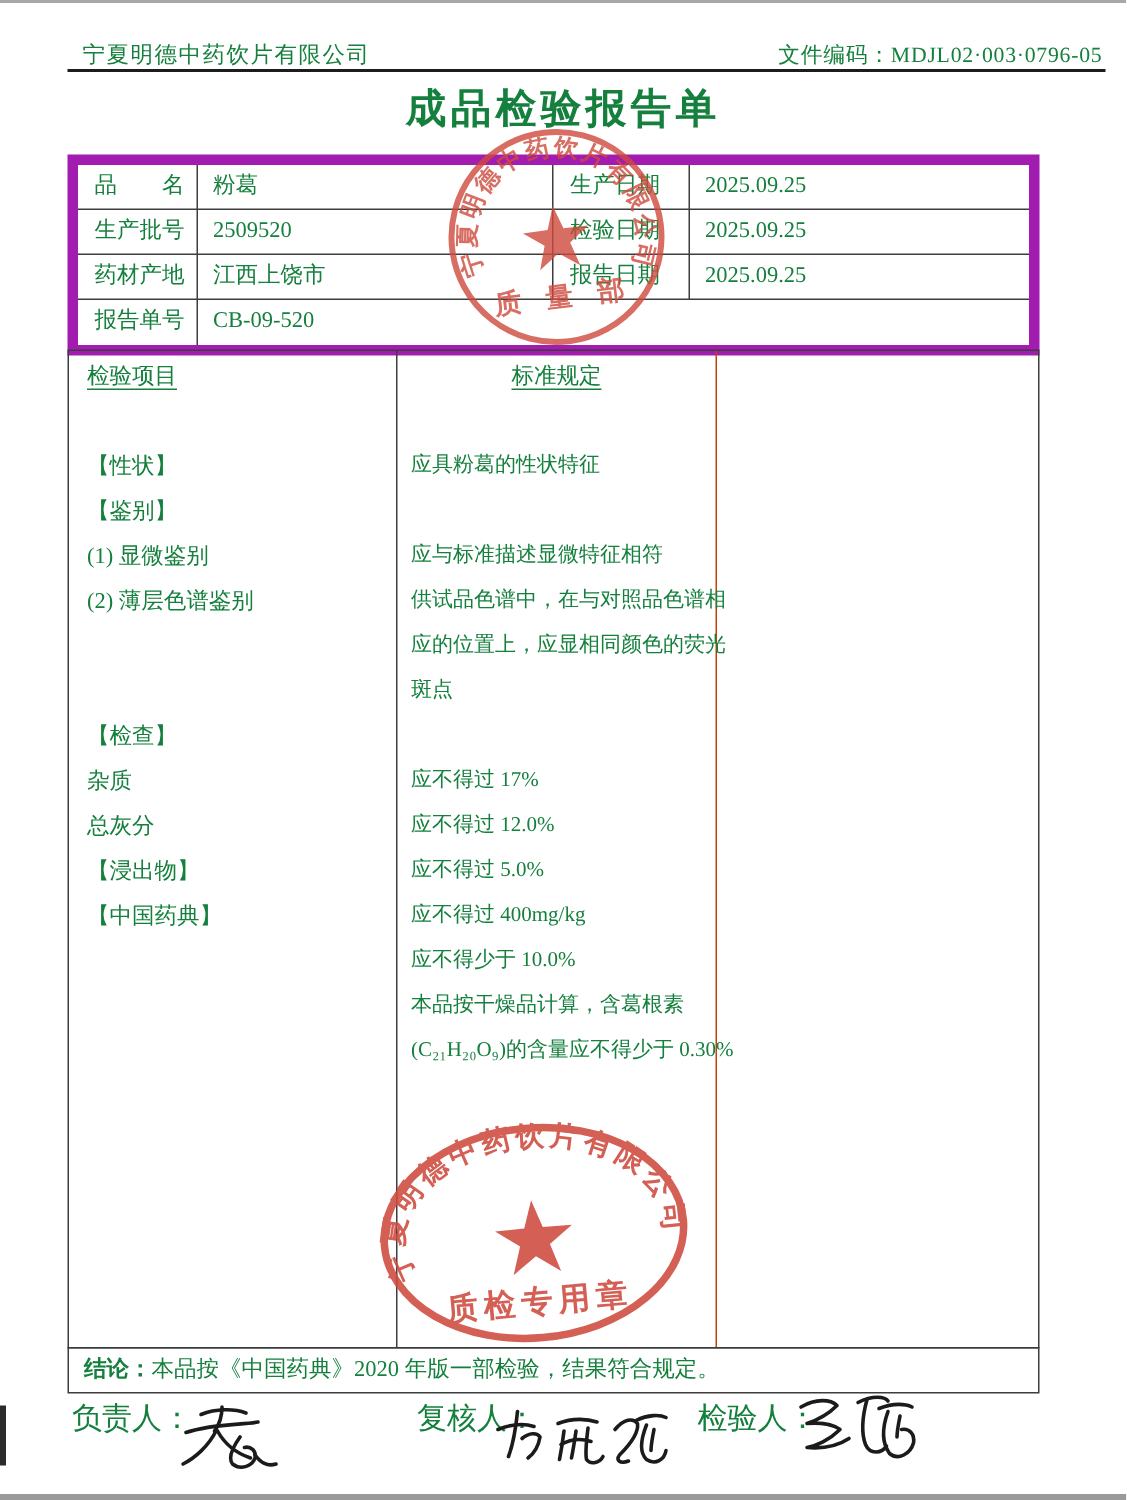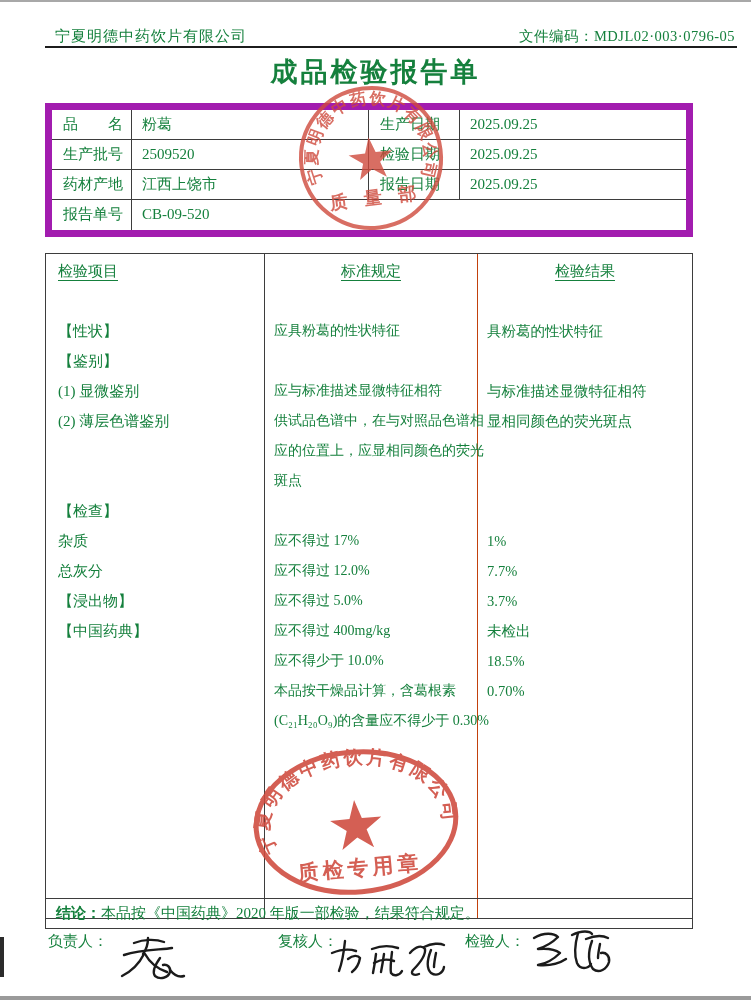--- a/index.html
+++ b/index.html
@@ -32,7 +32,7 @@
   
   .main-table{
     position:absolute;left:45px;top:233px;width:648px;height:666px;box-sizing:border-box;
-    border:1px solid #3d3d3d;display:flex;z-index:1;margin-top:20px;
+    border:1px solid #3d3d3d;display:flex;z-index:1;
   }
   .mcol{box-sizing:border-box;padding-top:2px;}
   .mcol.c1{width:219px;border-right:1px solid #3d3d3d;}

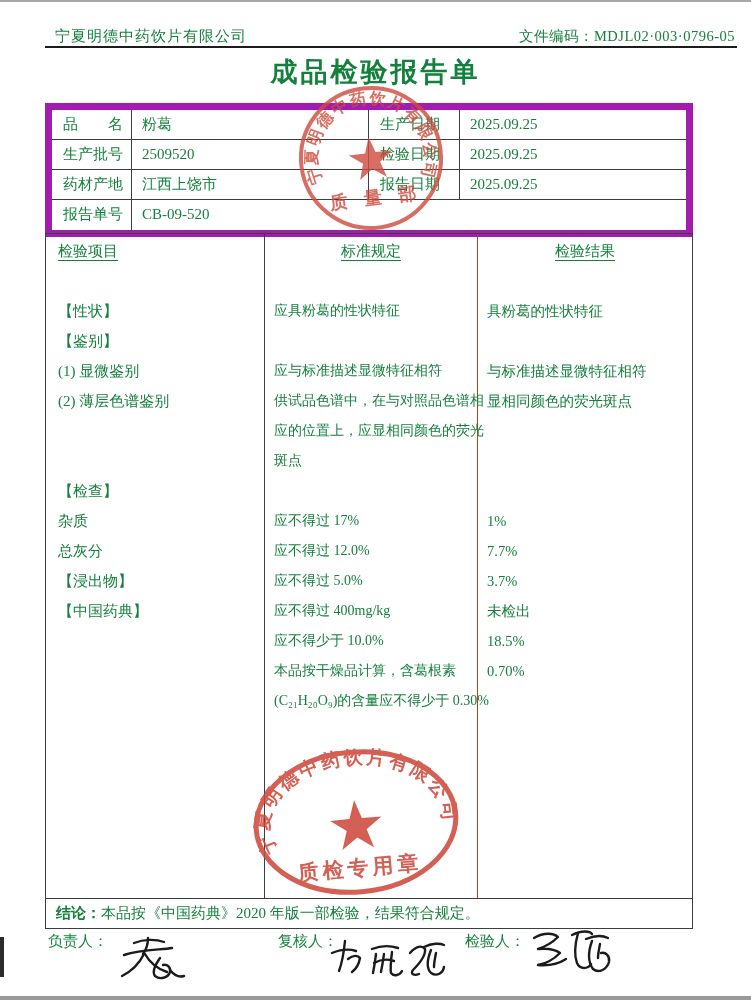--- a/index.html
+++ b/index.html
@@ -136,24 +136,6 @@
       <div class="line">应不得少于 10.0%</div>
       <div class="line">本品按干燥品计算，含葛根素</div>
       <div class="line">(C₂₁H₂₀O₉)的含量应不得少于 0.30%</div>
-    </div>
-    <div class="mcol c3">
-      <div class="line hdr">检验结果</div>
-      <div class="line"></div>
-      <div class="line">具粉葛的性状特征</div>
-      <div class="line"></div>
-      <div class="line">与标准描述显微特征相符</div>
-      <div class="line">显相同颜色的荧光斑点</div>
-      <div class="line"></div>
-      <div class="line"></div>
-      <div class="line"></div>
-      <div class="line">1%</div>
-      <div class="line">7.7%</div>
-      <div class="line">3.7%</div>
-      <div class="line">未检出</div>
-      <div class="line">18.5%</div>
-      <div class="line">0.70%</div>
-      <div class="line"></div>
     </div>
   </div>
 

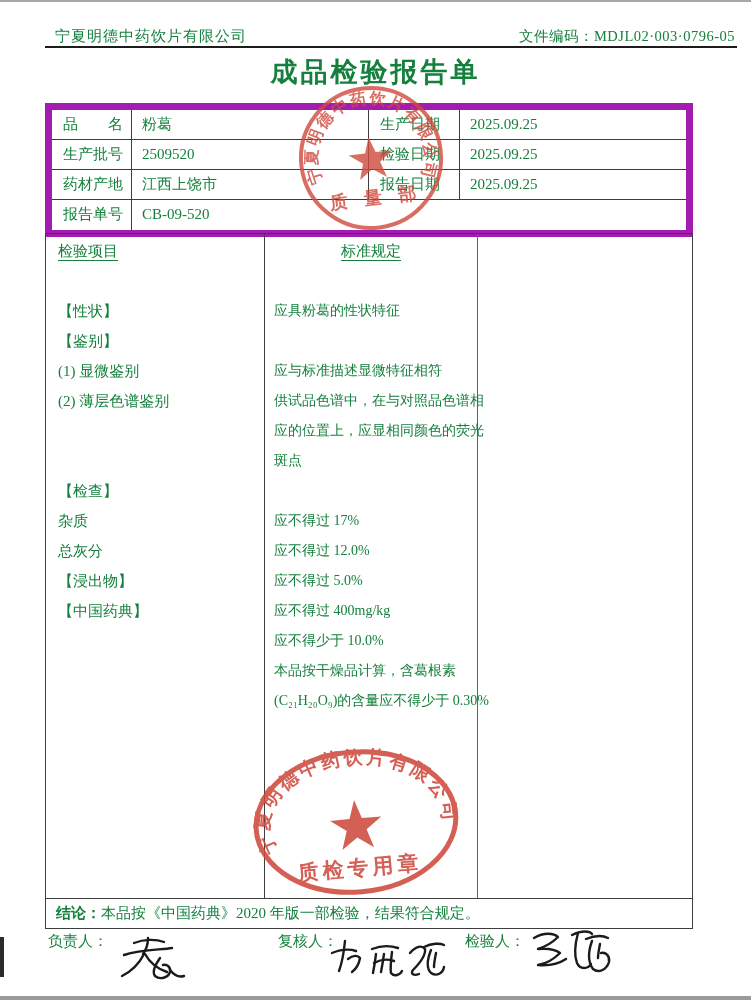--- a/index.html
+++ b/index.html
@@ -53,7 +53,7 @@
   .concl-label{font-weight:bold;margin-top:20px;}
 
   
-  .sig-label{position:absolute;top:932px;font-size:15px;}
+  .sig-label{position:absolute;top:932px;font-size:20px;}
   .sig-label.s1{left:48px;}
   .sig-label.s2{left:278px;}
   .sig-label.s3{left:465px;}

